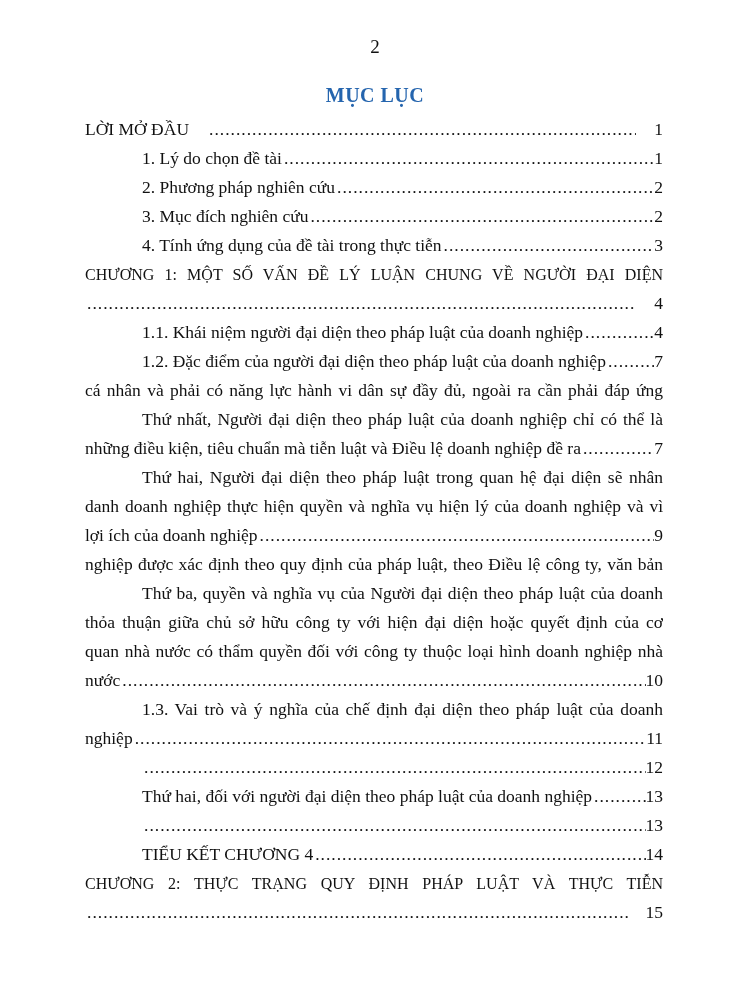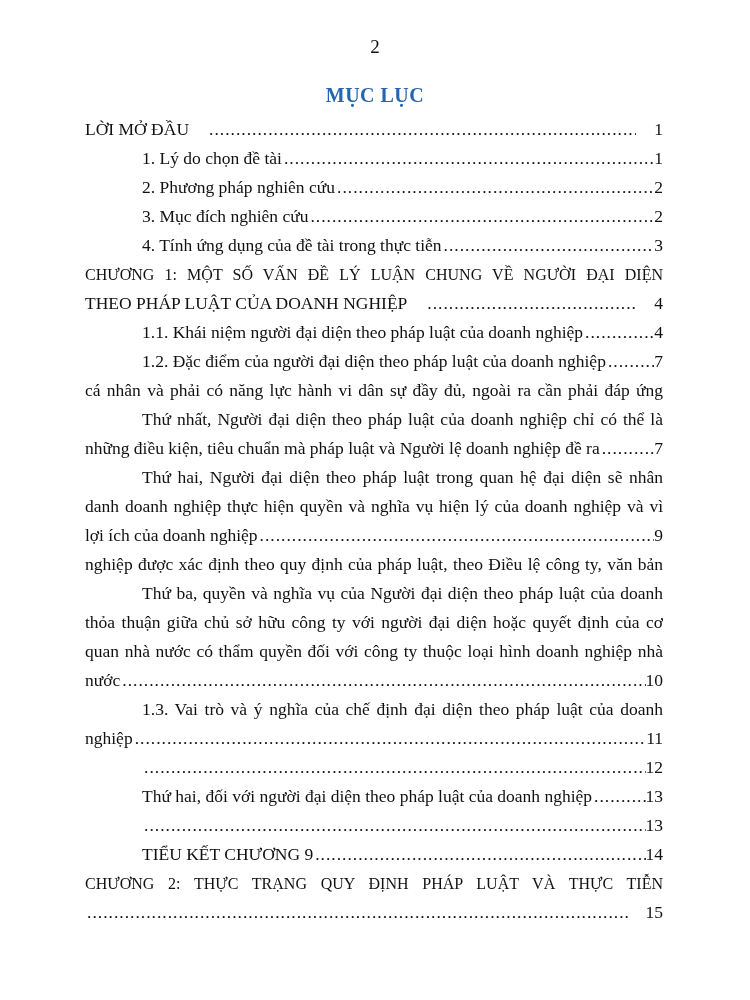--- a/index.html
+++ b/index.html
@@ -76,7 +76,6 @@
       </div>
       <div class="line bold jl">CHƯƠNG 1: MỘT SỐ VẤN ĐỀ LÝ LUẬN CHUNG VỀ NGƯỜI ĐẠI DIỆN</div>
       <div class="line bold">
-        <span class="txt">THEO PHÁP LUẬT CỦA DOANH NGHIỆP</span>
         <span class="leader" aria-hidden="true">............................................................................................................................................................................................................................</span>
         <span class="pg">4</span>
       </div>

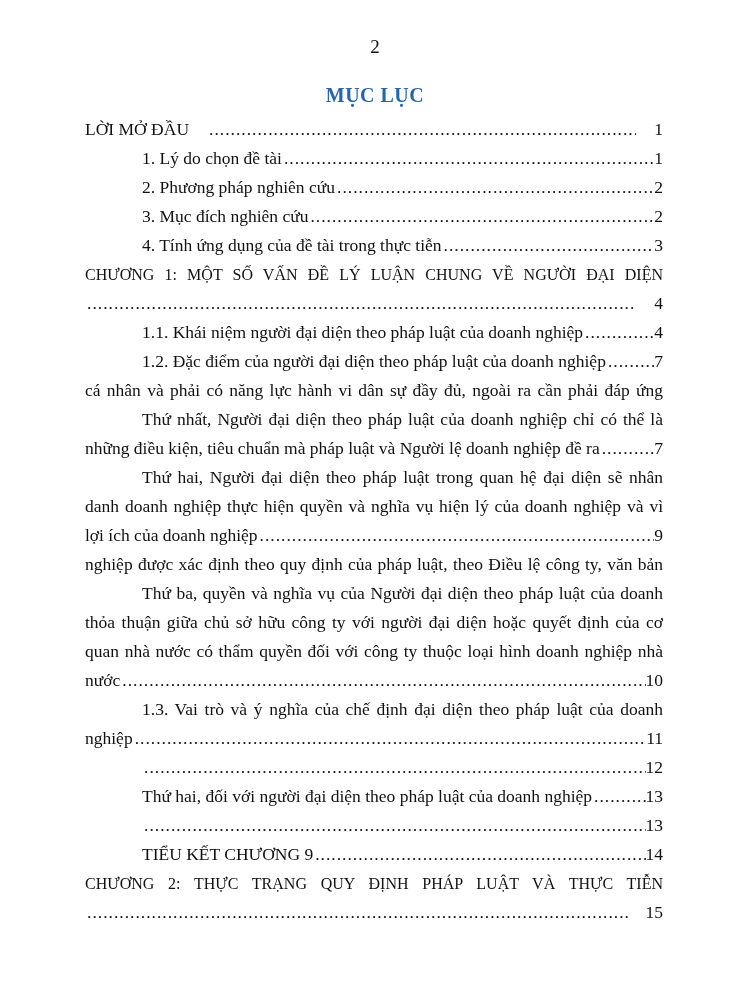--- a/index.html
+++ b/index.html
@@ -92,7 +92,7 @@
       <div class="line jl">cá nhân và phải có năng lực hành vi dân sự đầy đủ, ngoài ra cần phải đáp ứng</div>
       <div class="line indent jl">Thứ nhất, Người đại diện theo pháp luật của doanh nghiệp chỉ có thể là</div>
       <div class="line">
-        <span class="txt">những điều kiện, tiêu chuẩn mà pháp luật và Người lệ doanh nghiệp đề ra</span>
+        <span class="txt">những điều kiện, tiêu chuẩn mà tiễn luật và Điều lệ doanh nghiệp đề ra</span>
         <span class="leader" aria-hidden="true">............................................................................................................................................................................................................................</span>
         <span class="pg">7</span>
       </div>

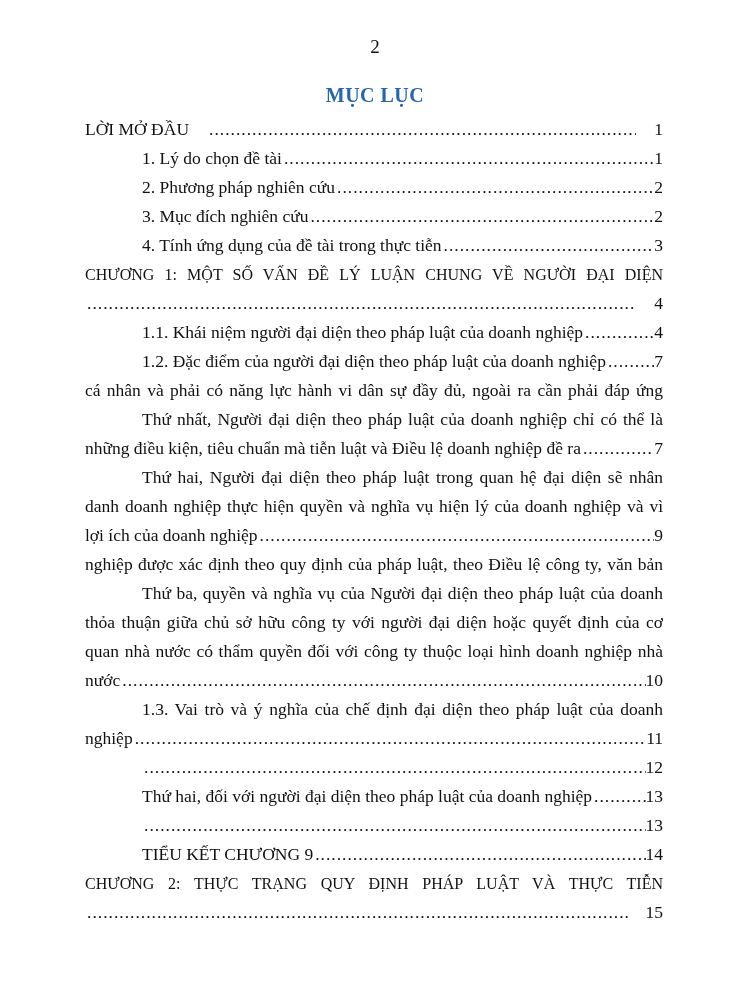--- a/index.html
+++ b/index.html
@@ -105,7 +105,7 @@
       </div>
       <div class="line jl">nghiệp được xác định theo quy định của pháp luật, theo Điều lệ công ty, văn bản</div>
       <div class="line indent jl">Thứ ba, quyền và nghĩa vụ của Người đại diện theo pháp luật của doanh</div>
-      <div class="line jl">thỏa thuận giữa chủ sở hữu công ty với người đại diện hoặc quyết định của cơ</div>
+      <div class="line jl">thỏa thuận giữa chủ sở hữu công ty với hiện đại diện hoặc quyết định của cơ</div>
       <div class="line jl">quan nhà nước có thẩm quyền đối với công ty thuộc loại hình doanh nghiệp nhà</div>
       <div class="line">
         <span class="txt">nước</span>

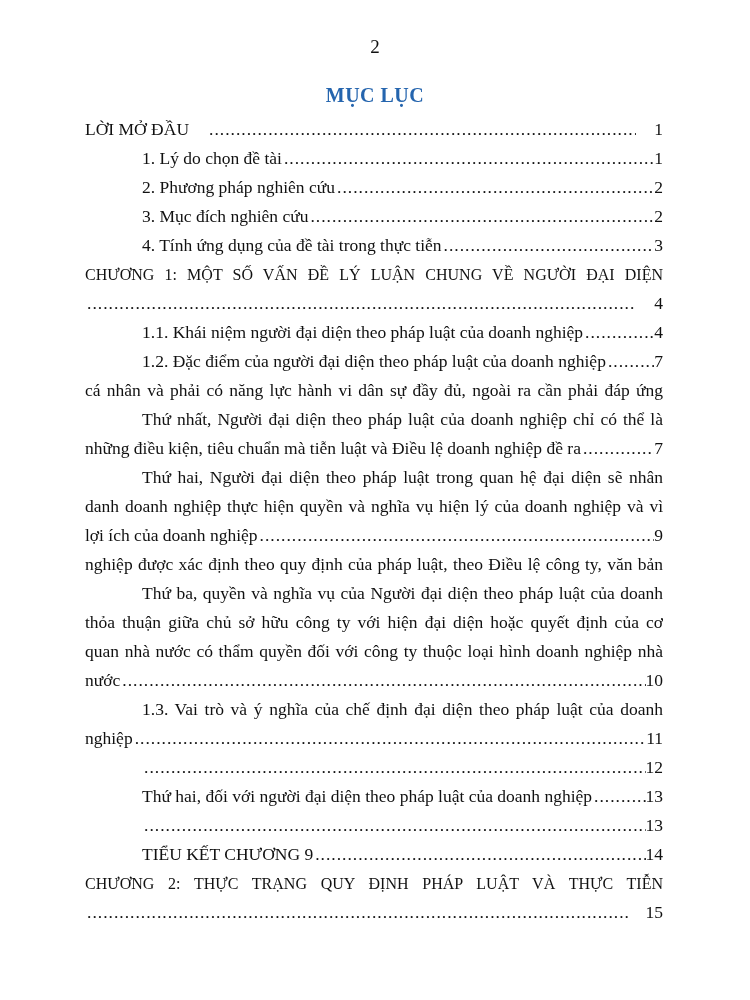--- a/index.html
+++ b/index.html
@@ -132,7 +132,7 @@
         <span class="pg">13</span>
       </div>
       <div class="line indent">
-        <span class="txt">TIỂU KẾT CHƯƠNG 9</span>
+        <span class="txt">TIỂU KẾT CHƯƠNG 4</span>
         <span class="leader" aria-hidden="true">............................................................................................................................................................................................................................</span>
         <span class="pg">14</span>
       </div>

